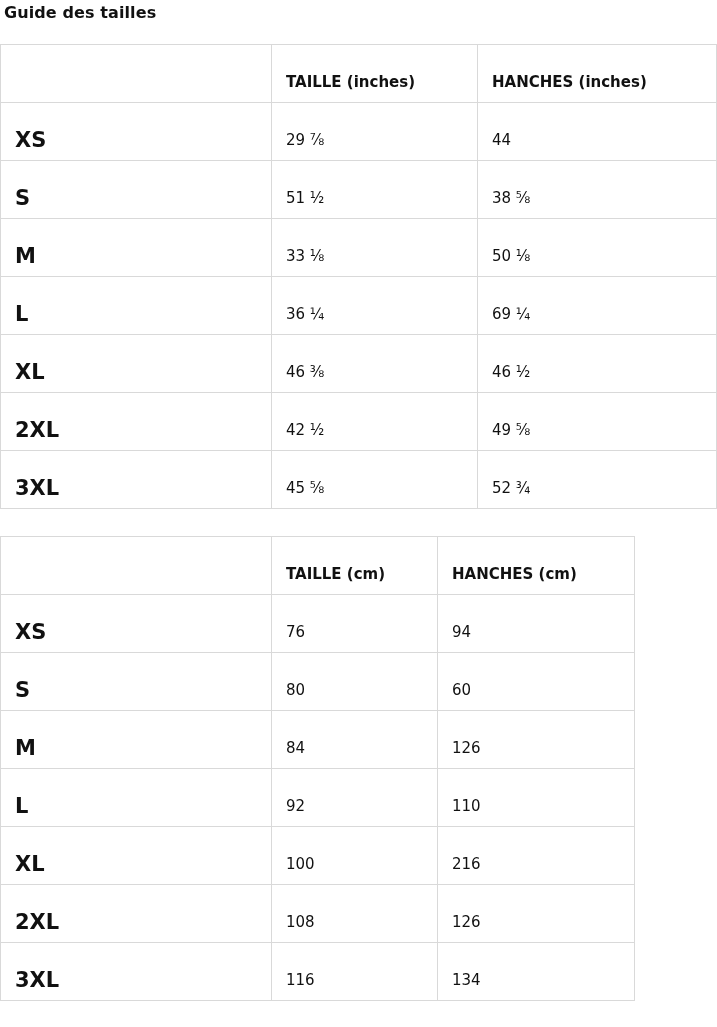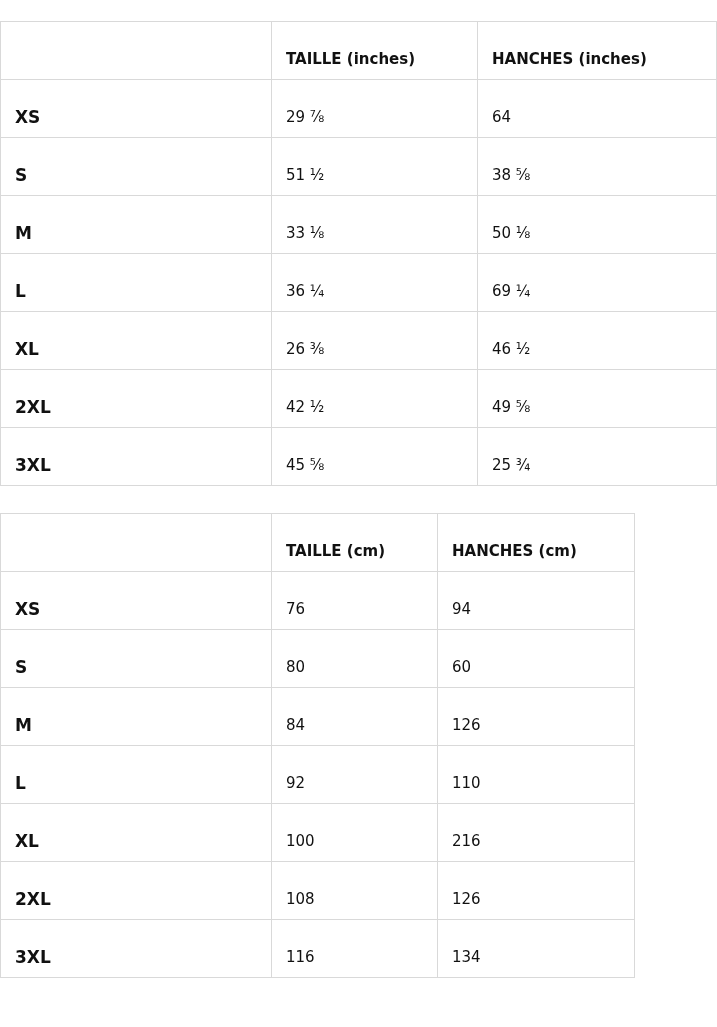--- a/index.html
+++ b/index.html
@@ -76,6 +76,7 @@
 
 <div class="page">
 
+  <h1 class="page-title">Guide des tailles</h1>
 
   <table class="size-table inches">
     <colgroup>

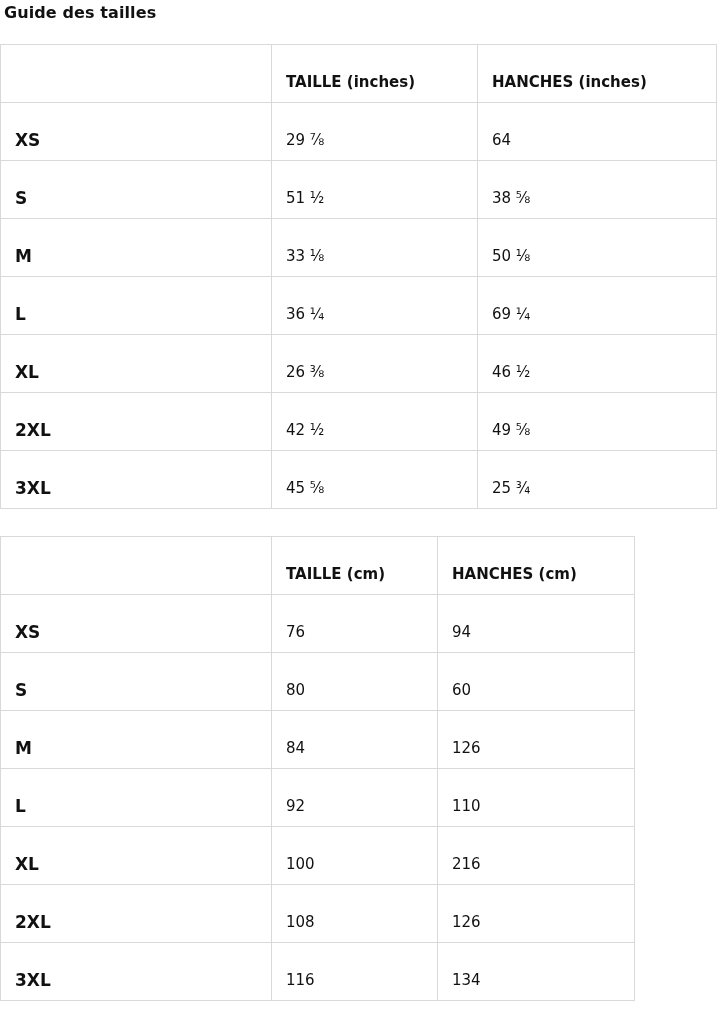--- a/index.html
+++ b/index.html
@@ -62,7 +62,7 @@
   }
   .size-table tbody th {
     font-weight: bold;
-    font-size: 17px;
+    font-size: 21px;
   }
   .size-table.inches col.c0 { width: 271px; }
   .size-table.inches col.c1 { width: 206px; }

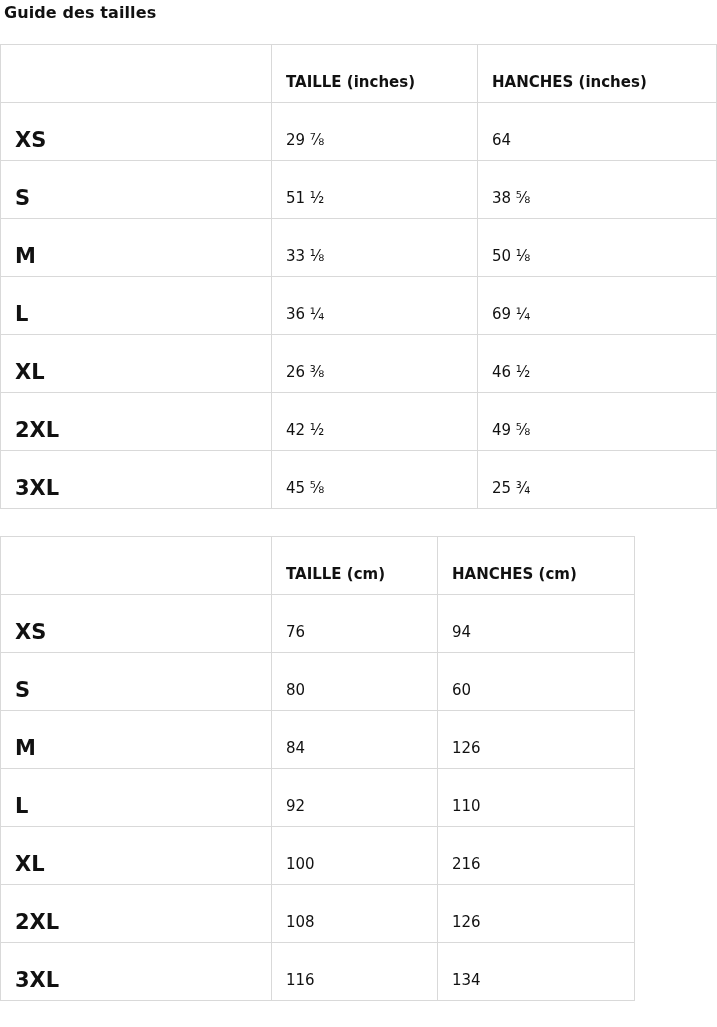--- a/index.html
+++ b/index.html
@@ -95,7 +95,7 @@
       <tr>
         <th>XS</th>
         <td>29 ⅞</td>
-        <td>64</td>
+        <td>44</td>
       </tr>
       <tr>
         <th>S</th>

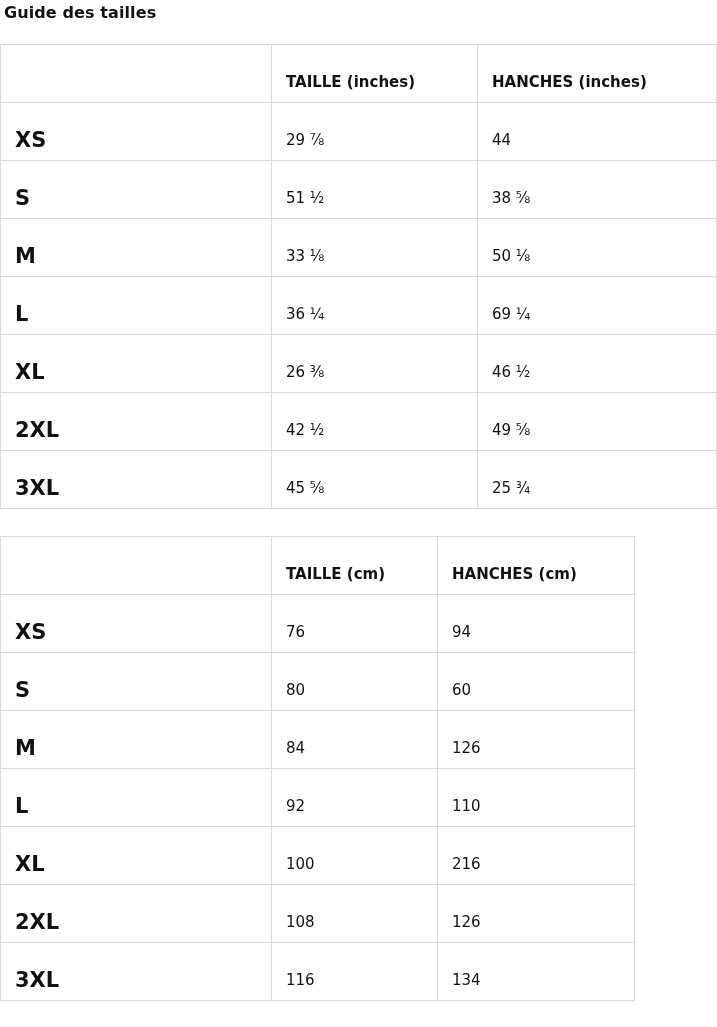--- a/index.html
+++ b/index.html
@@ -114,7 +114,7 @@
       </tr>
       <tr>
         <th>XL</th>
-        <td>26 ⅜</td>
+        <td>46 ⅜</td>
         <td>46 ½</td>
       </tr>
       <tr>

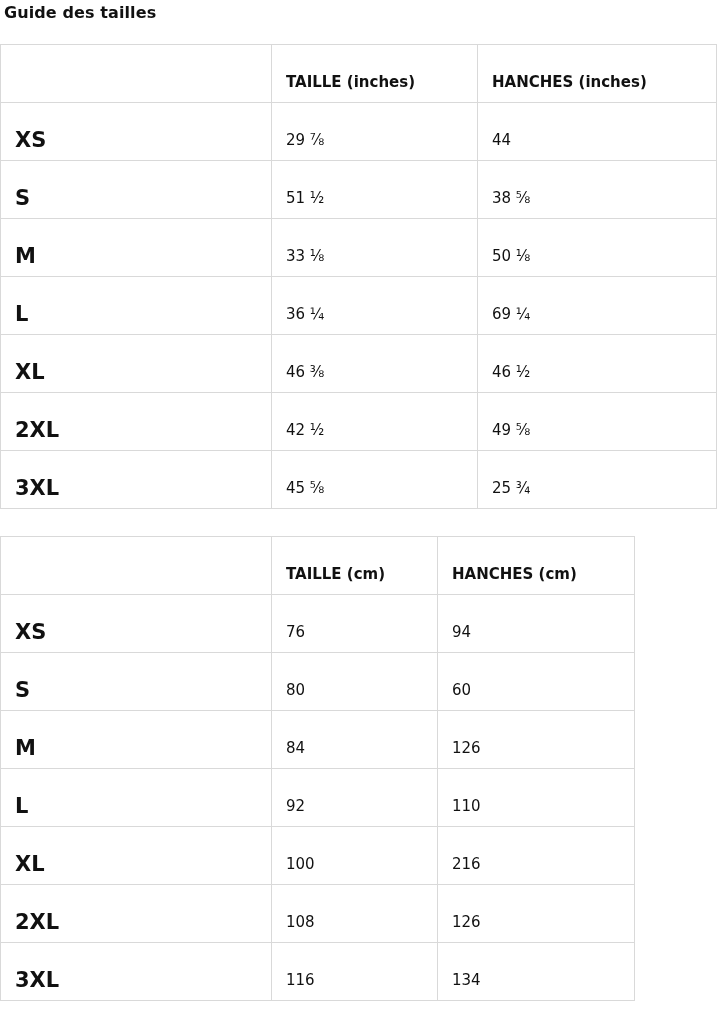--- a/index.html
+++ b/index.html
@@ -125,7 +125,7 @@
       <tr>
         <th>3XL</th>
         <td>45 ⅝</td>
-        <td>25 ¾</td>
+        <td>52 ¾</td>
       </tr>
     </tbody>
   </table>

